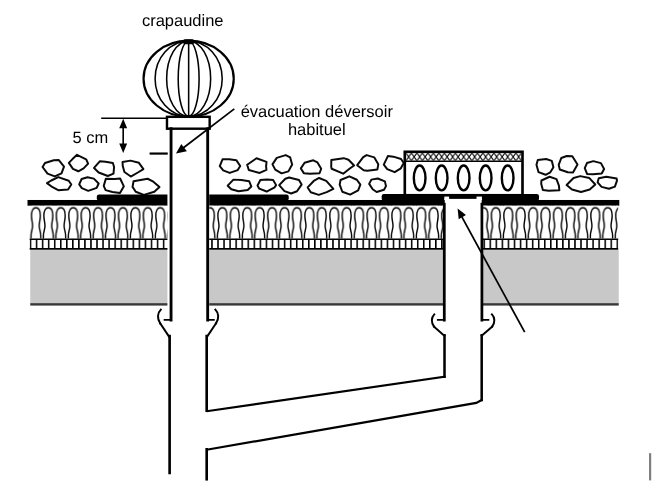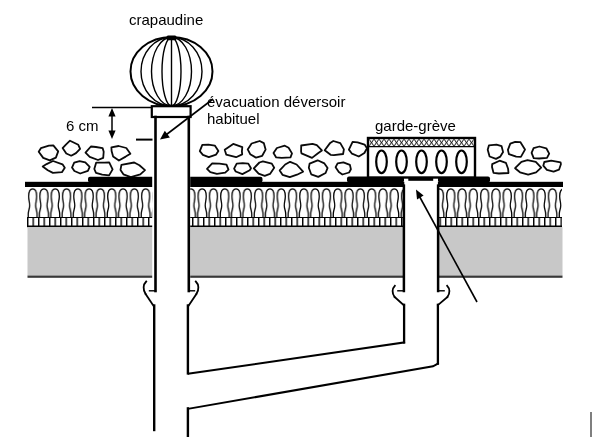--- a/index.html
+++ b/index.html
@@ -12,7 +12,7 @@
     position:absolute;color:#000;font-size:15px;line-height:17px;
     white-space:nowrap;font-family:"Liberation Sans",sans-serif;
   }
-  .lbl.center{text-align:left;white-space:normal;}
+  .lbl.center{text-align:center;white-space:normal;}
   #caret{position:absolute;left:590px;top:412px;width:2.4px;height:25px;background:#7f7f7f;}
 </style>
 </head>

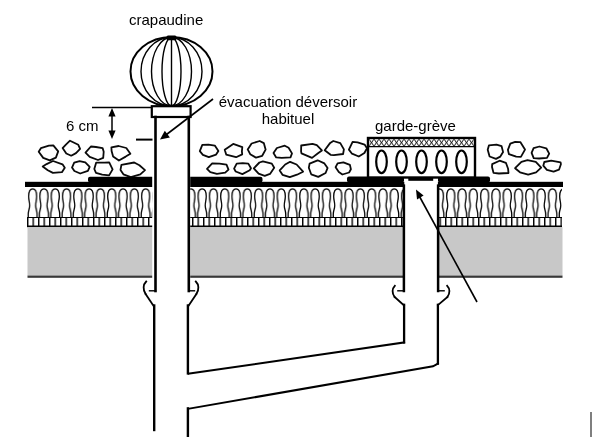--- a/index.html
+++ b/index.html
@@ -170,7 +170,7 @@
   <span>habituel</span>
 </div>
 
-<div class="lbl" style="left:66px;top:117px;">6 cm</div>
+<div class="lbl" style="left:66px;top:117px;">5 cm</div>
 
 <div class="lbl" style="left:375px;top:117px;">garde-grève</div>
 

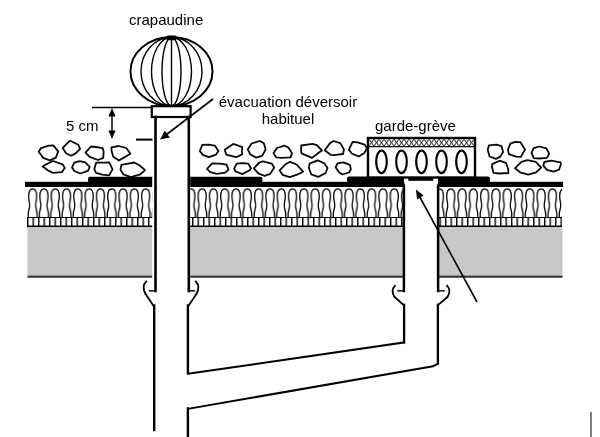--- a/index.html
+++ b/index.html
@@ -172,7 +172,6 @@
 
 <div class="lbl" style="left:66px;top:117px;">5 cm</div>
 
-<div class="lbl" style="left:375px;top:117px;">garde-grève</div>
 
 
 <div id="caret"></div>

